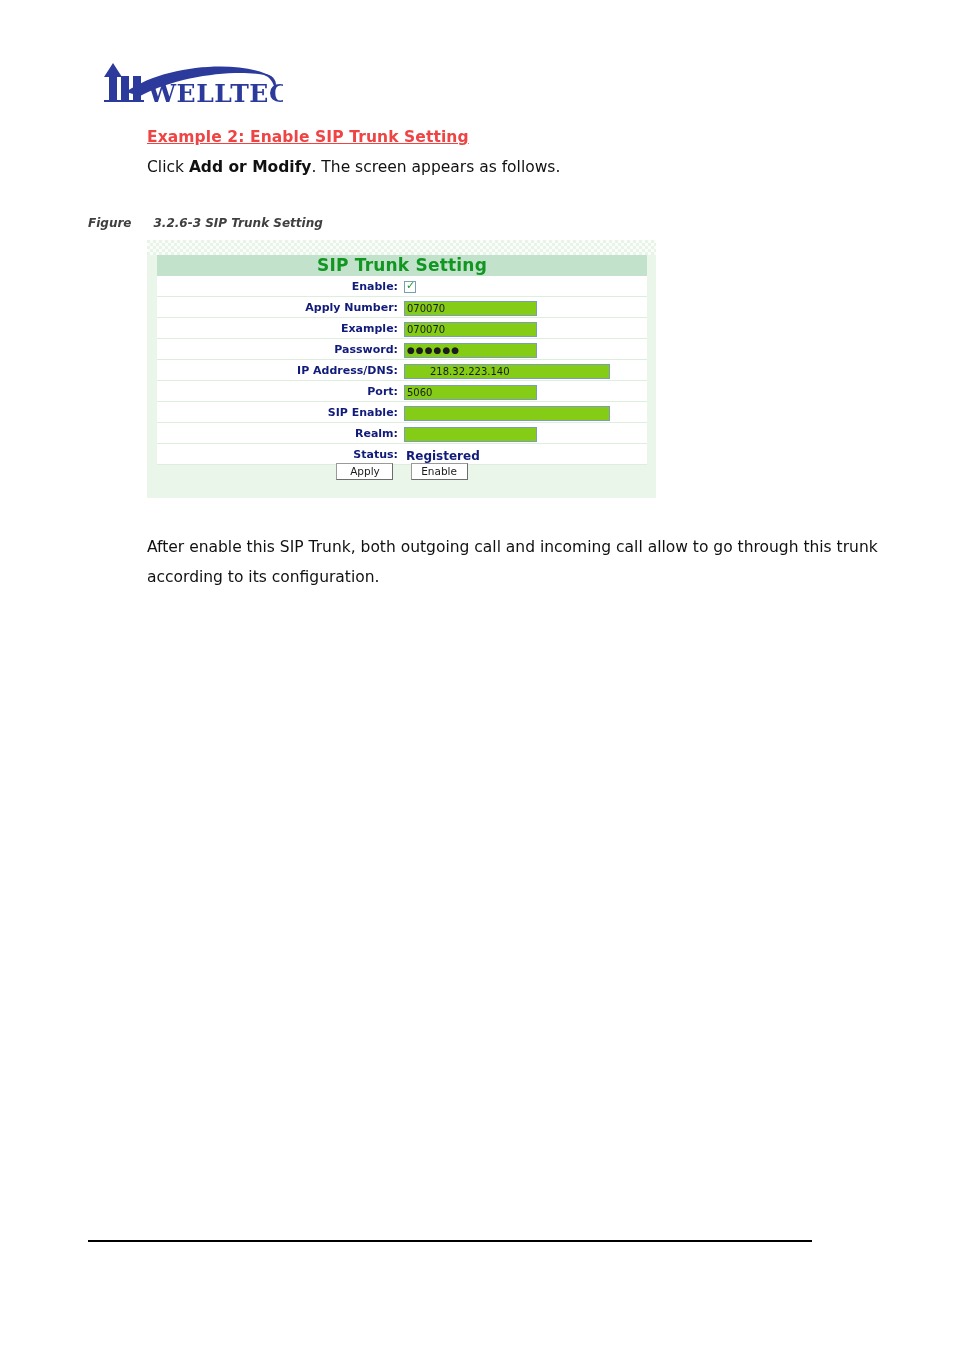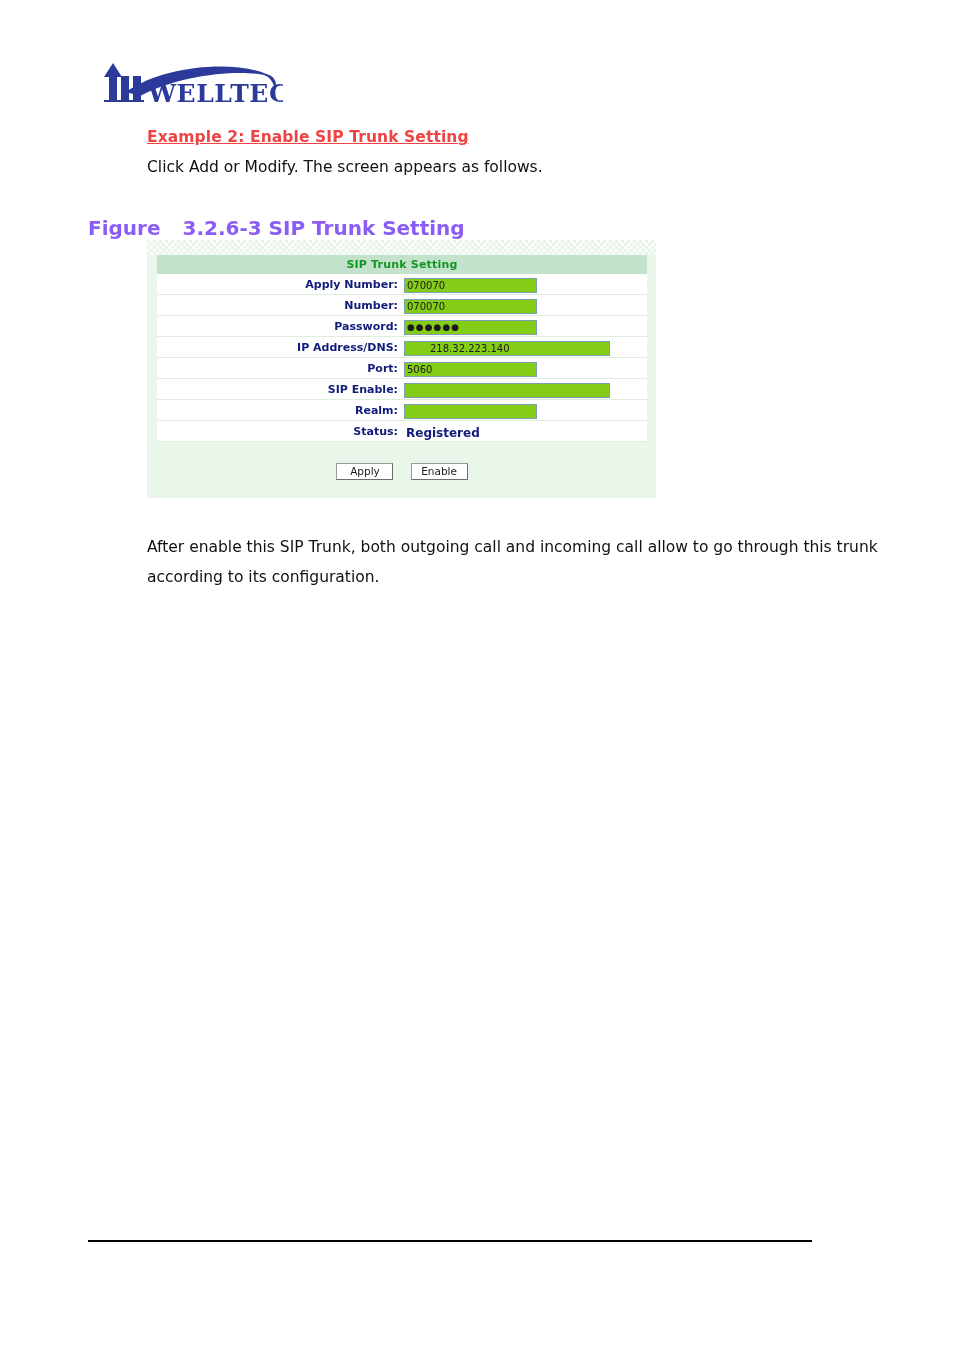--- a/index.html
+++ b/index.html
@@ -45,7 +45,7 @@
     color: #111111;
     white-space: nowrap;
   }
-  .click-line b { font-weight: normal; }
+  .click-line b { font-weight: bold; }
 
   .figure-caption {
     position: absolute;

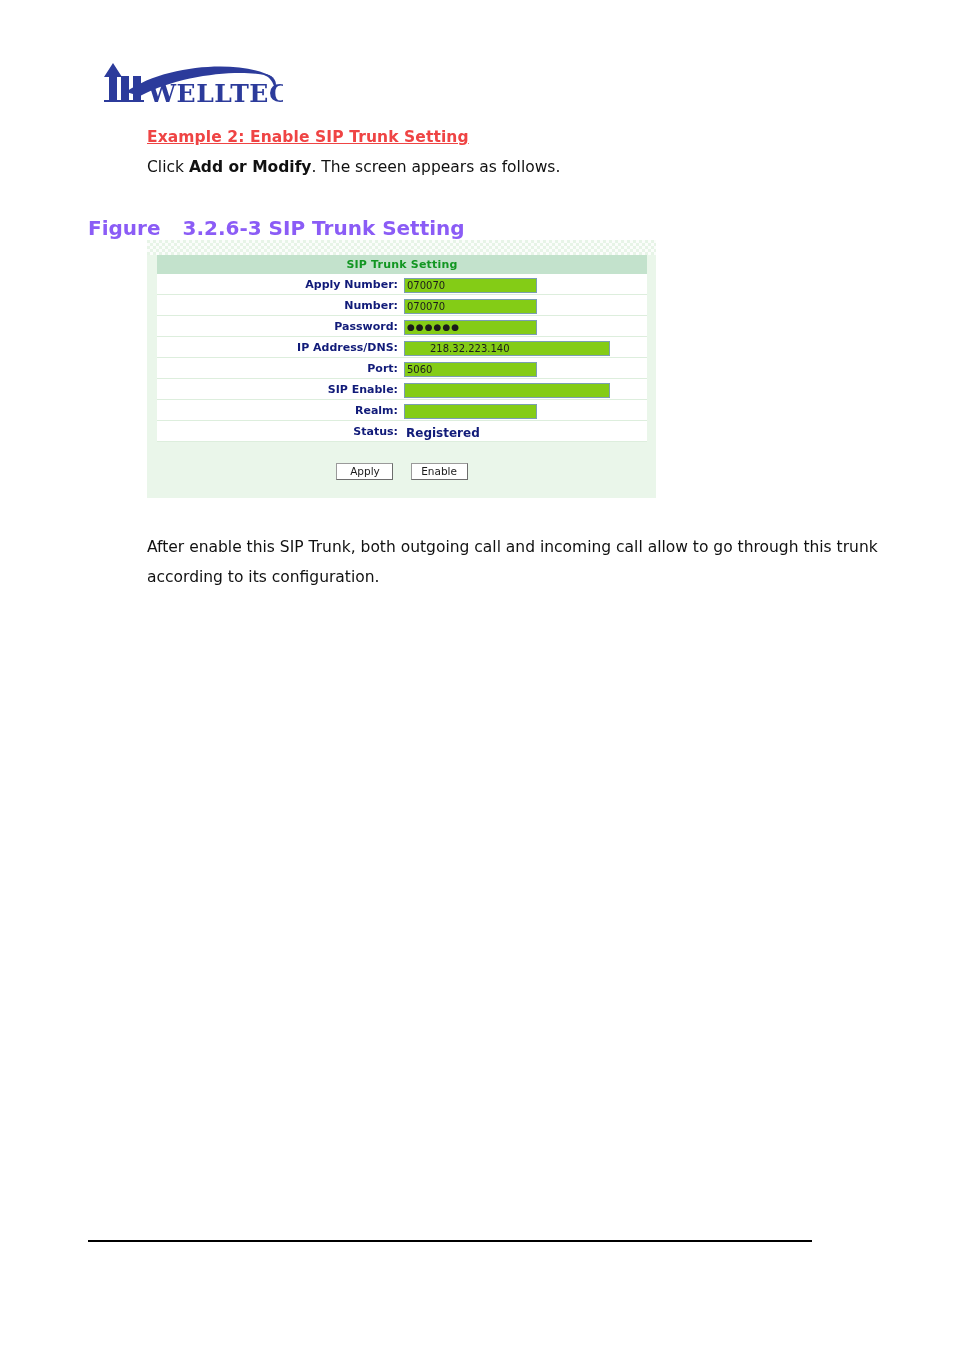--- a/index.html
+++ b/index.html
@@ -51,10 +51,11 @@
     position: absolute;
     left: 88px;
     top: 216px;
-    font-size: 20px;
-    font-weight: bold;
-    color: #8b5cf6;
-    white-space: nowrap;
+    font-size: 12px;
+    font-weight: bold;
+    color: #404040;
+    white-space: nowrap;
+    font-style: italic;
   }
   .figure-caption .cap-num { margin-left: 22px; }
 

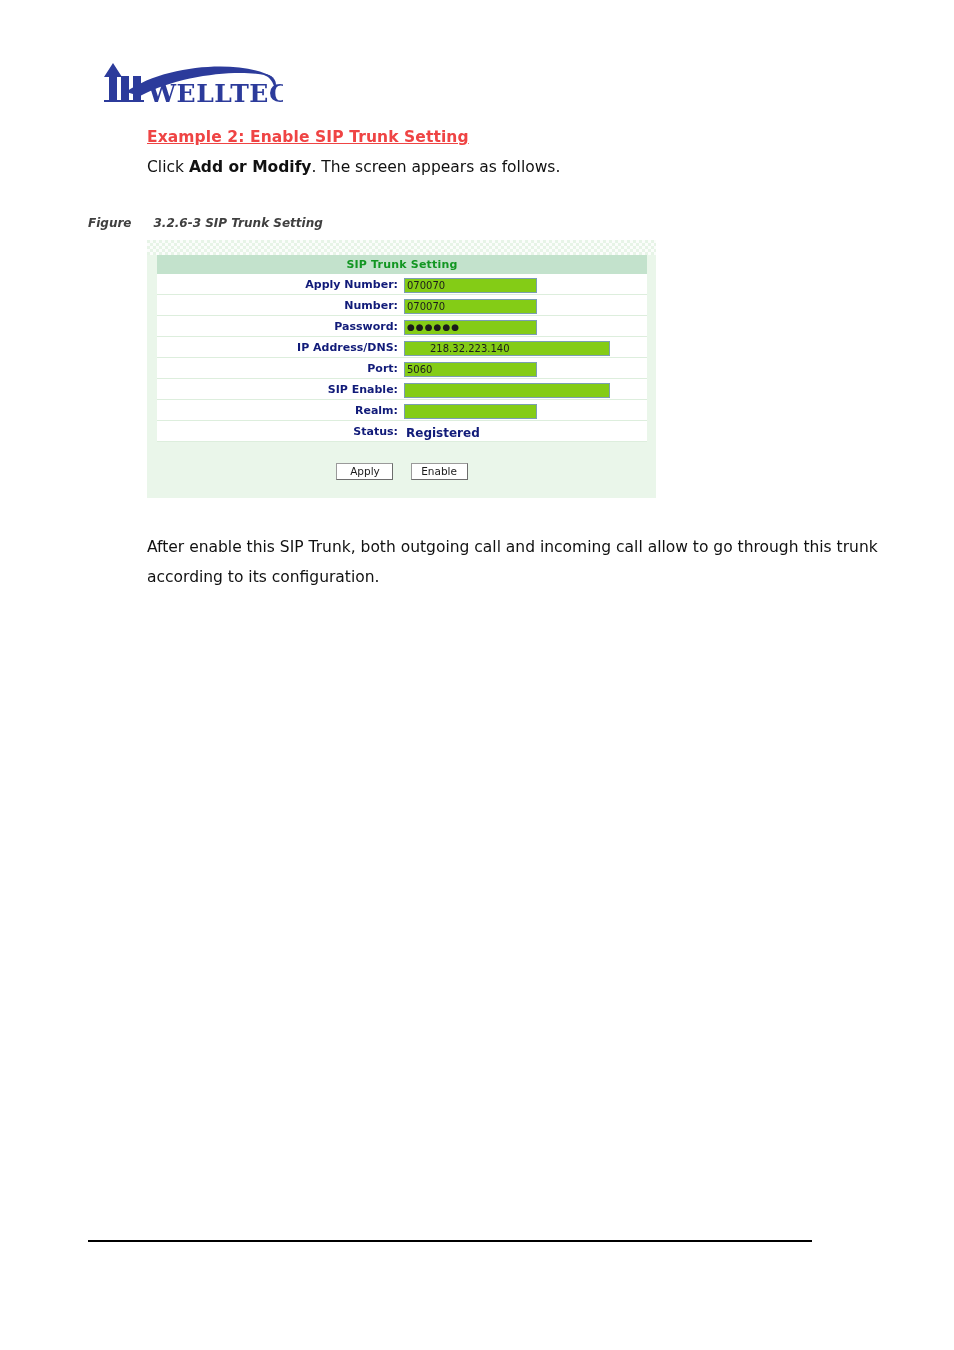--- a/index.html
+++ b/index.html
@@ -124,7 +124,7 @@
     border-bottom: 1px solid #c3e2cc;
     height: 18px;
     text-align: center;
-    font-size: 11px;
+    font-size: 17px;
     font-weight: bold;
     color: #129622;
     letter-spacing: 0.2px;

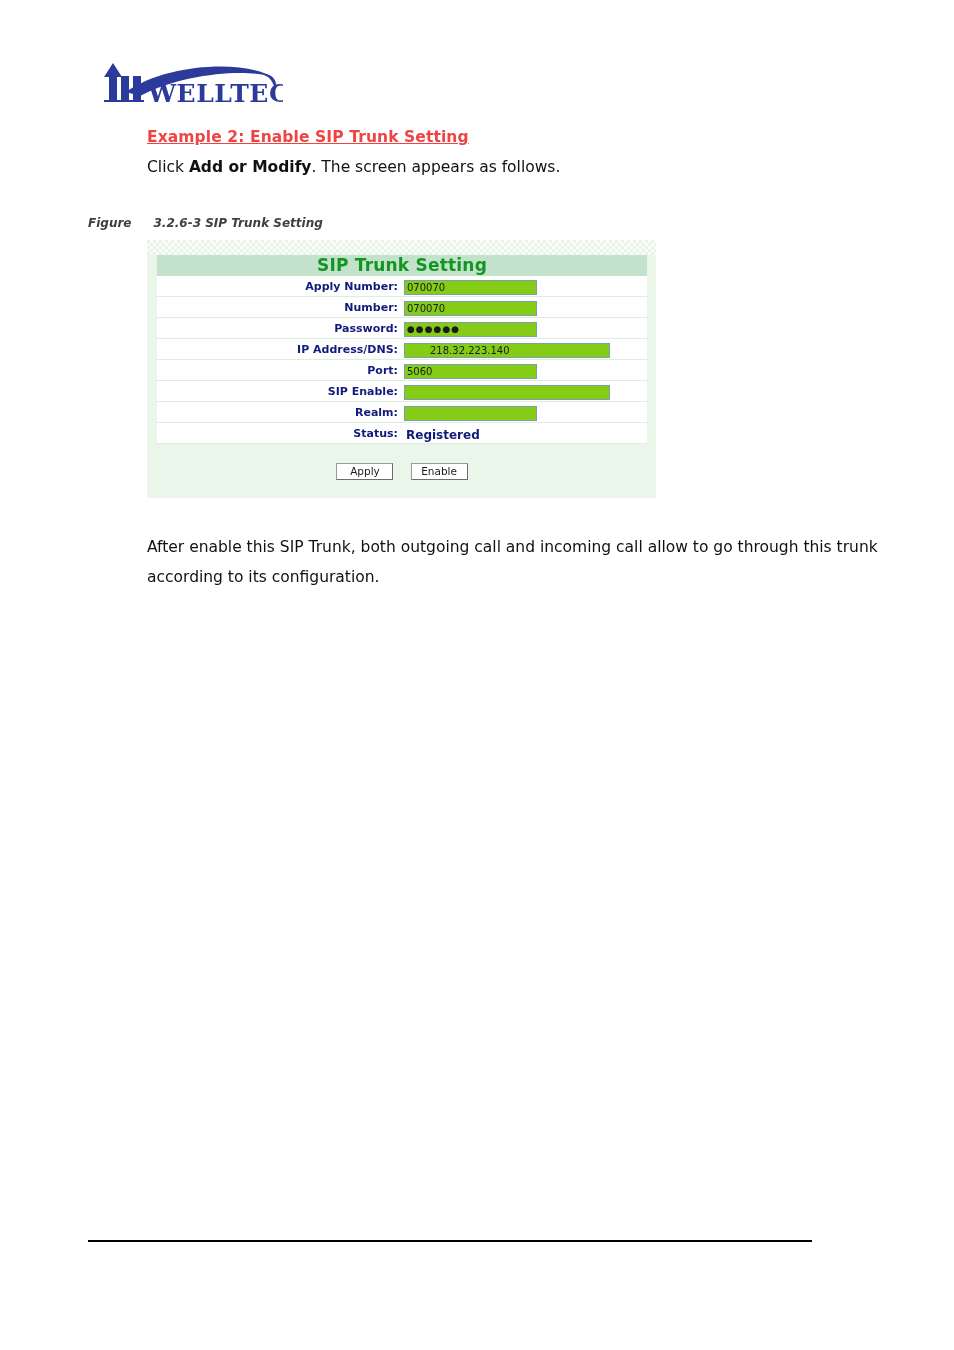--- a/index.html
+++ b/index.html
@@ -249,6 +249,12 @@
         <td colspan="2">SIP Trunk Setting</td>
       </tr>
 
+      <tr>
+        <td class="label-cell">Enable:</td>
+        <td class="value-cell">
+          <span class="cbx"><span class="tick">✓</span></span>
+        </td>
+      </tr>
 
       <tr>
         <td class="label-cell">Apply Number:</td>

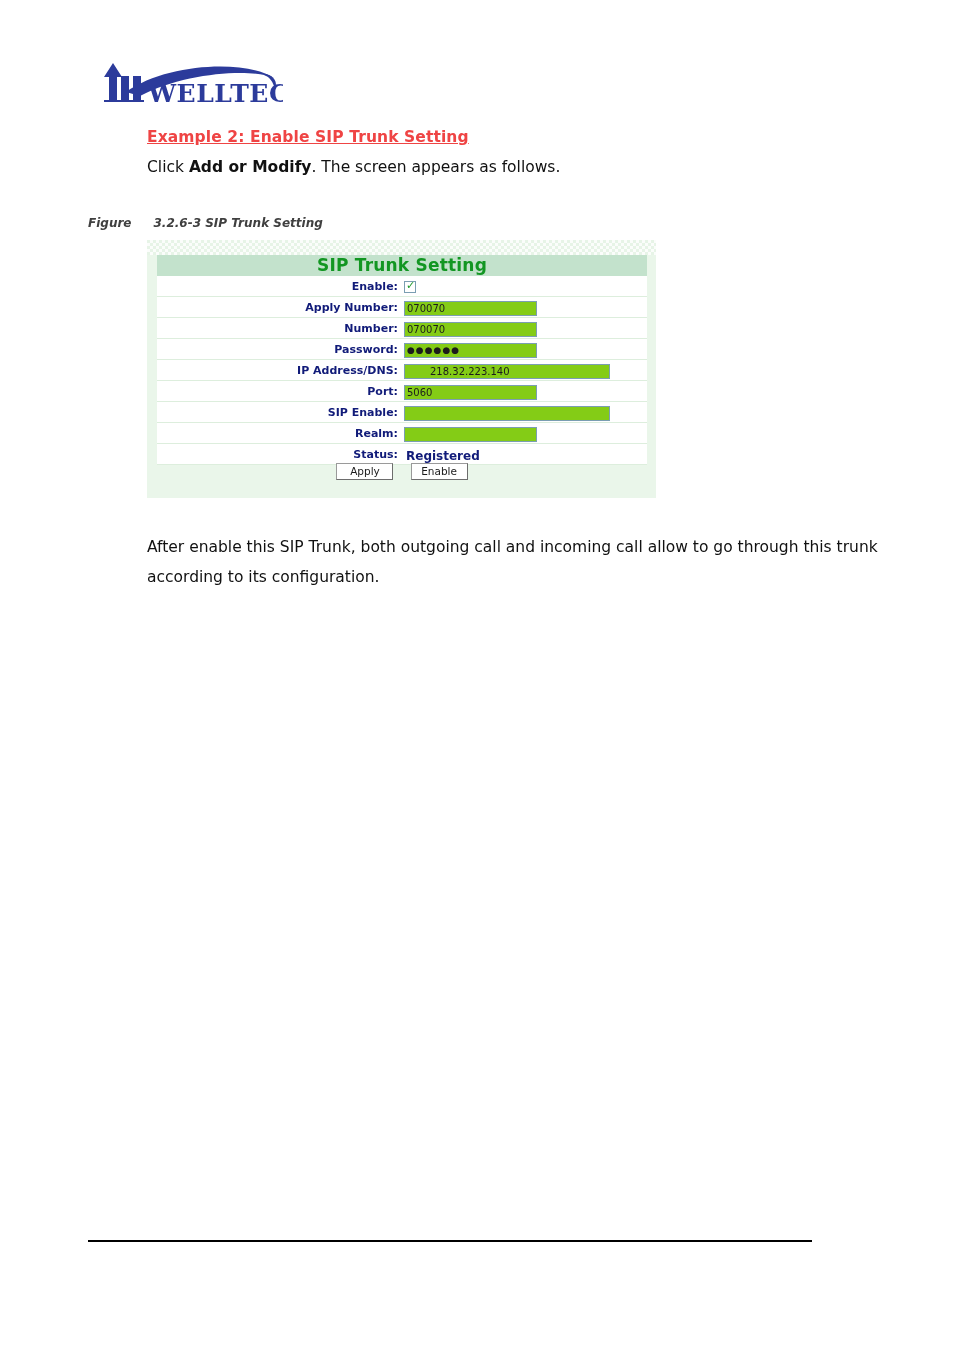--- a/index.html
+++ b/index.html
@@ -264,7 +264,7 @@
       </tr>
 
       <tr>
-        <td class="label-cell">Number:</td>
+        <td class="label-cell">Example:</td>
         <td class="value-cell">
           <span class="txt w-std">070070</span>
         </td>

